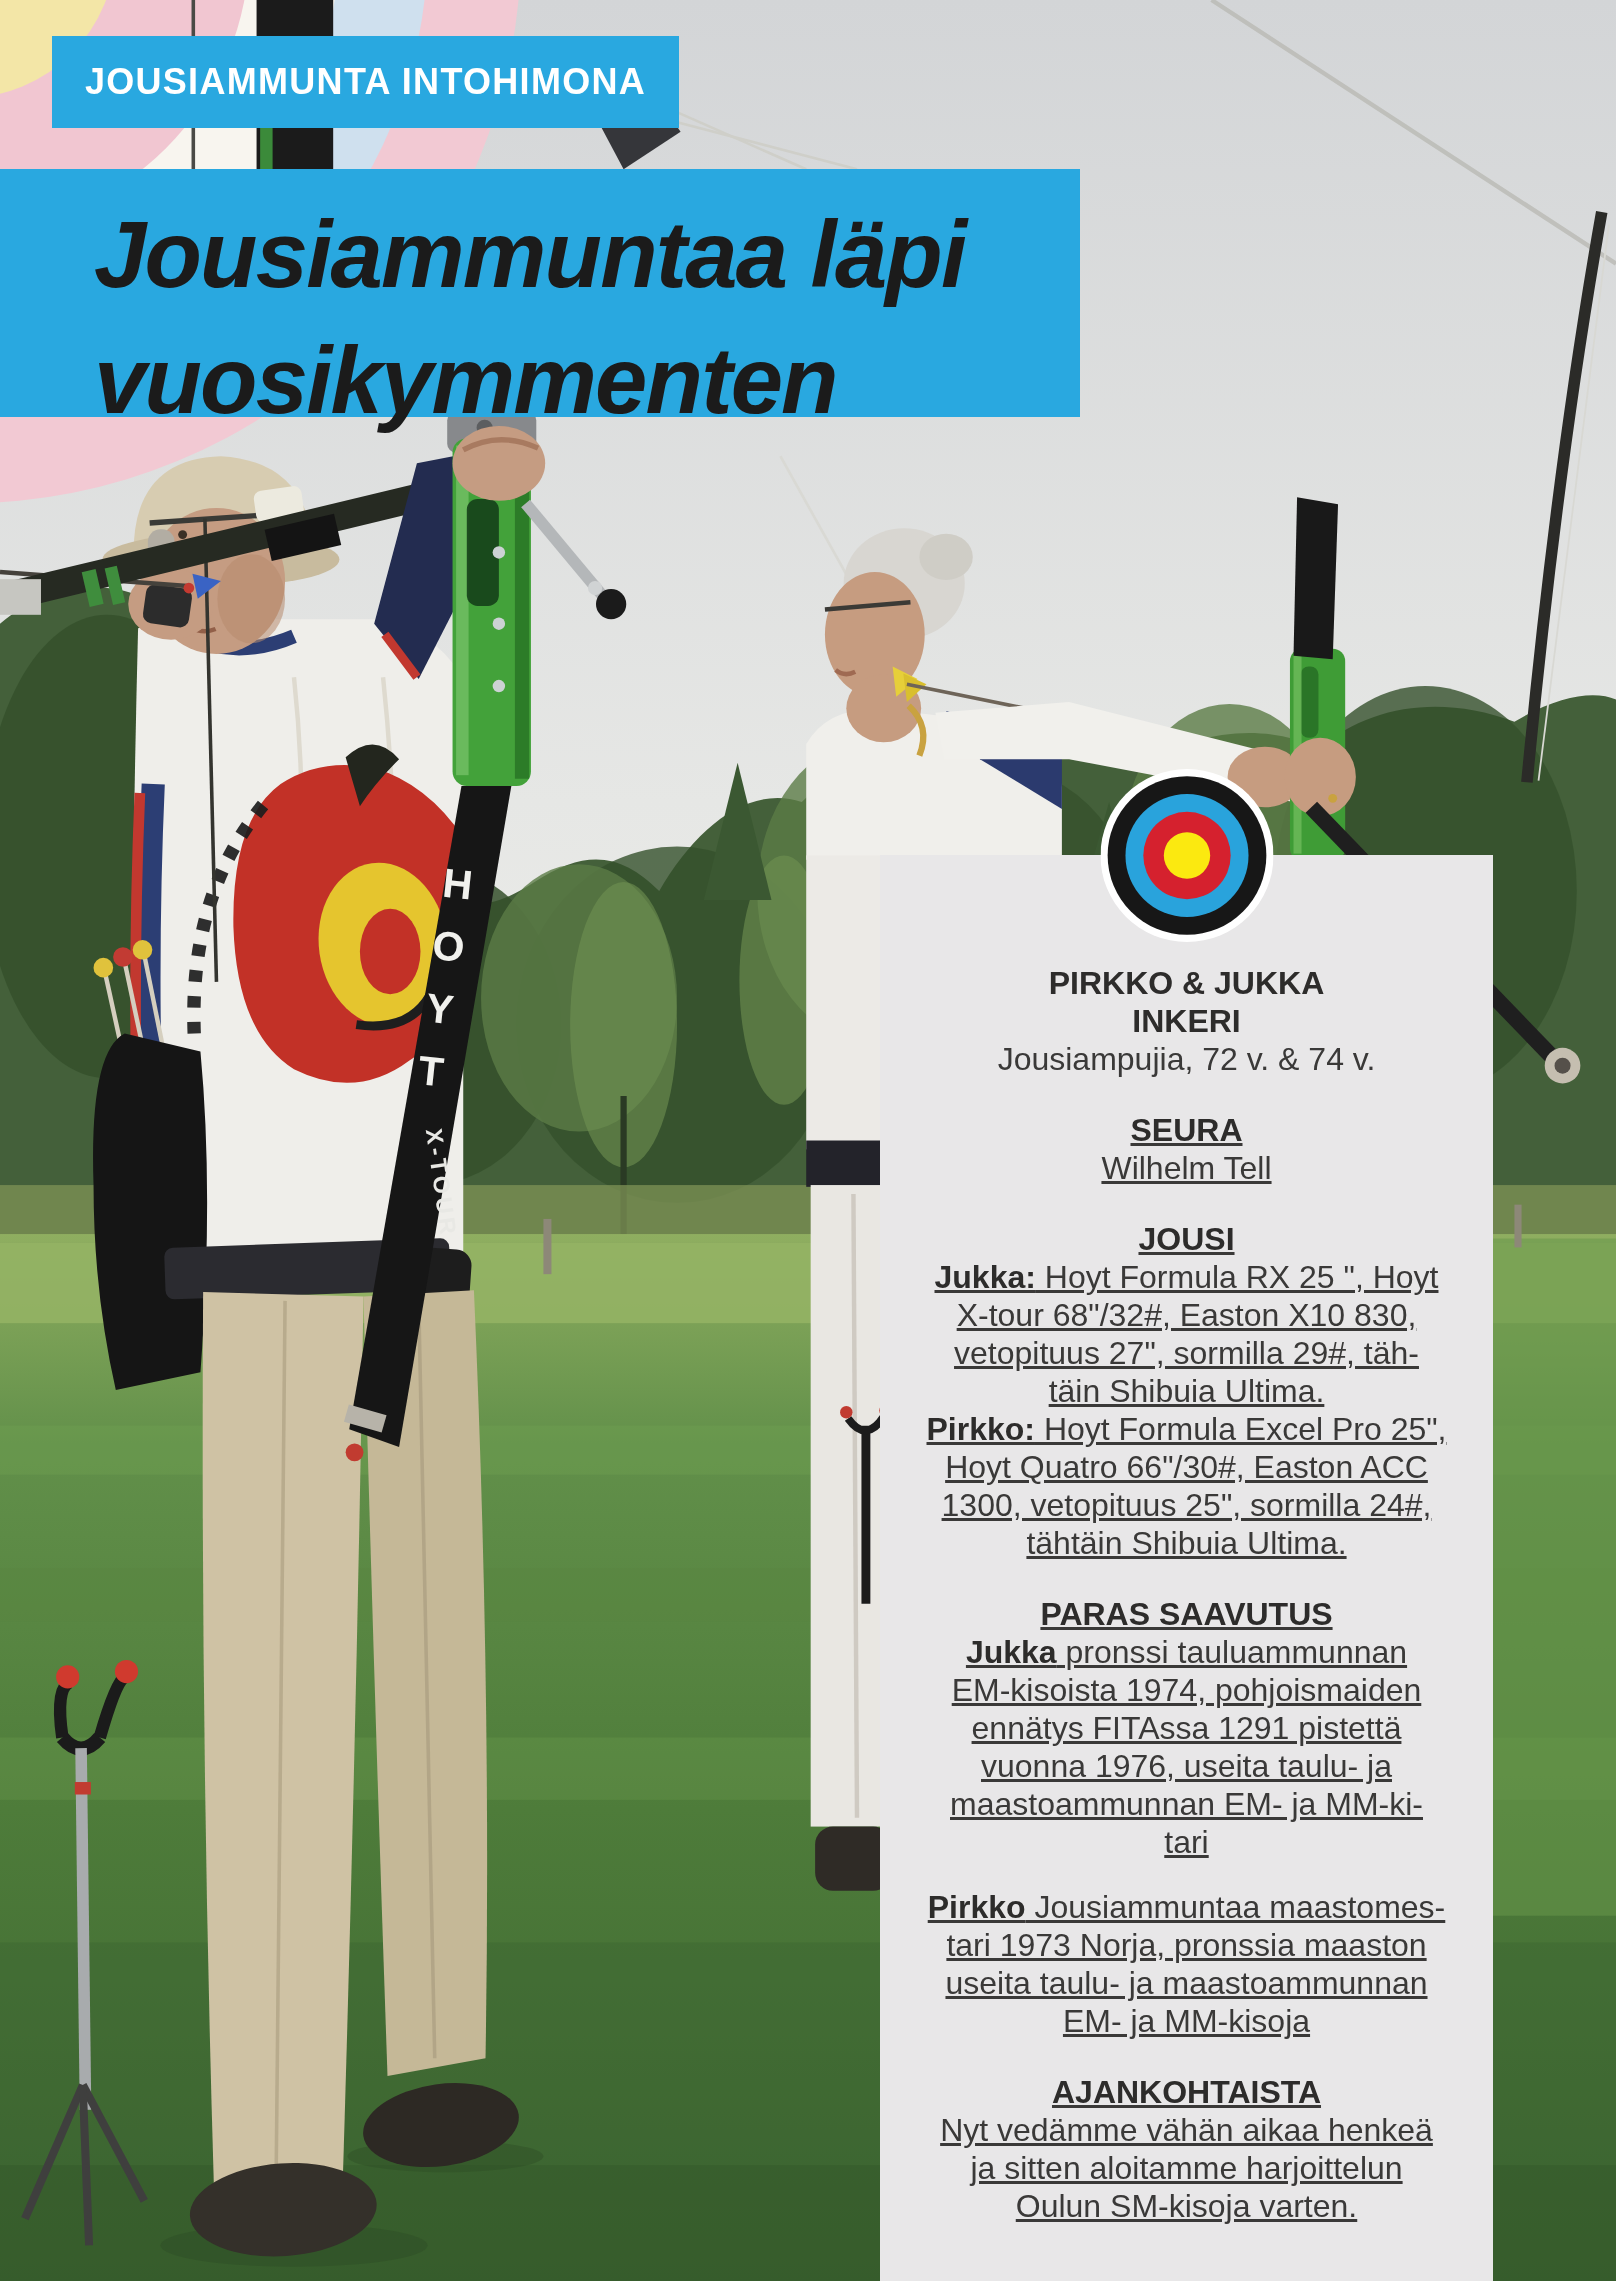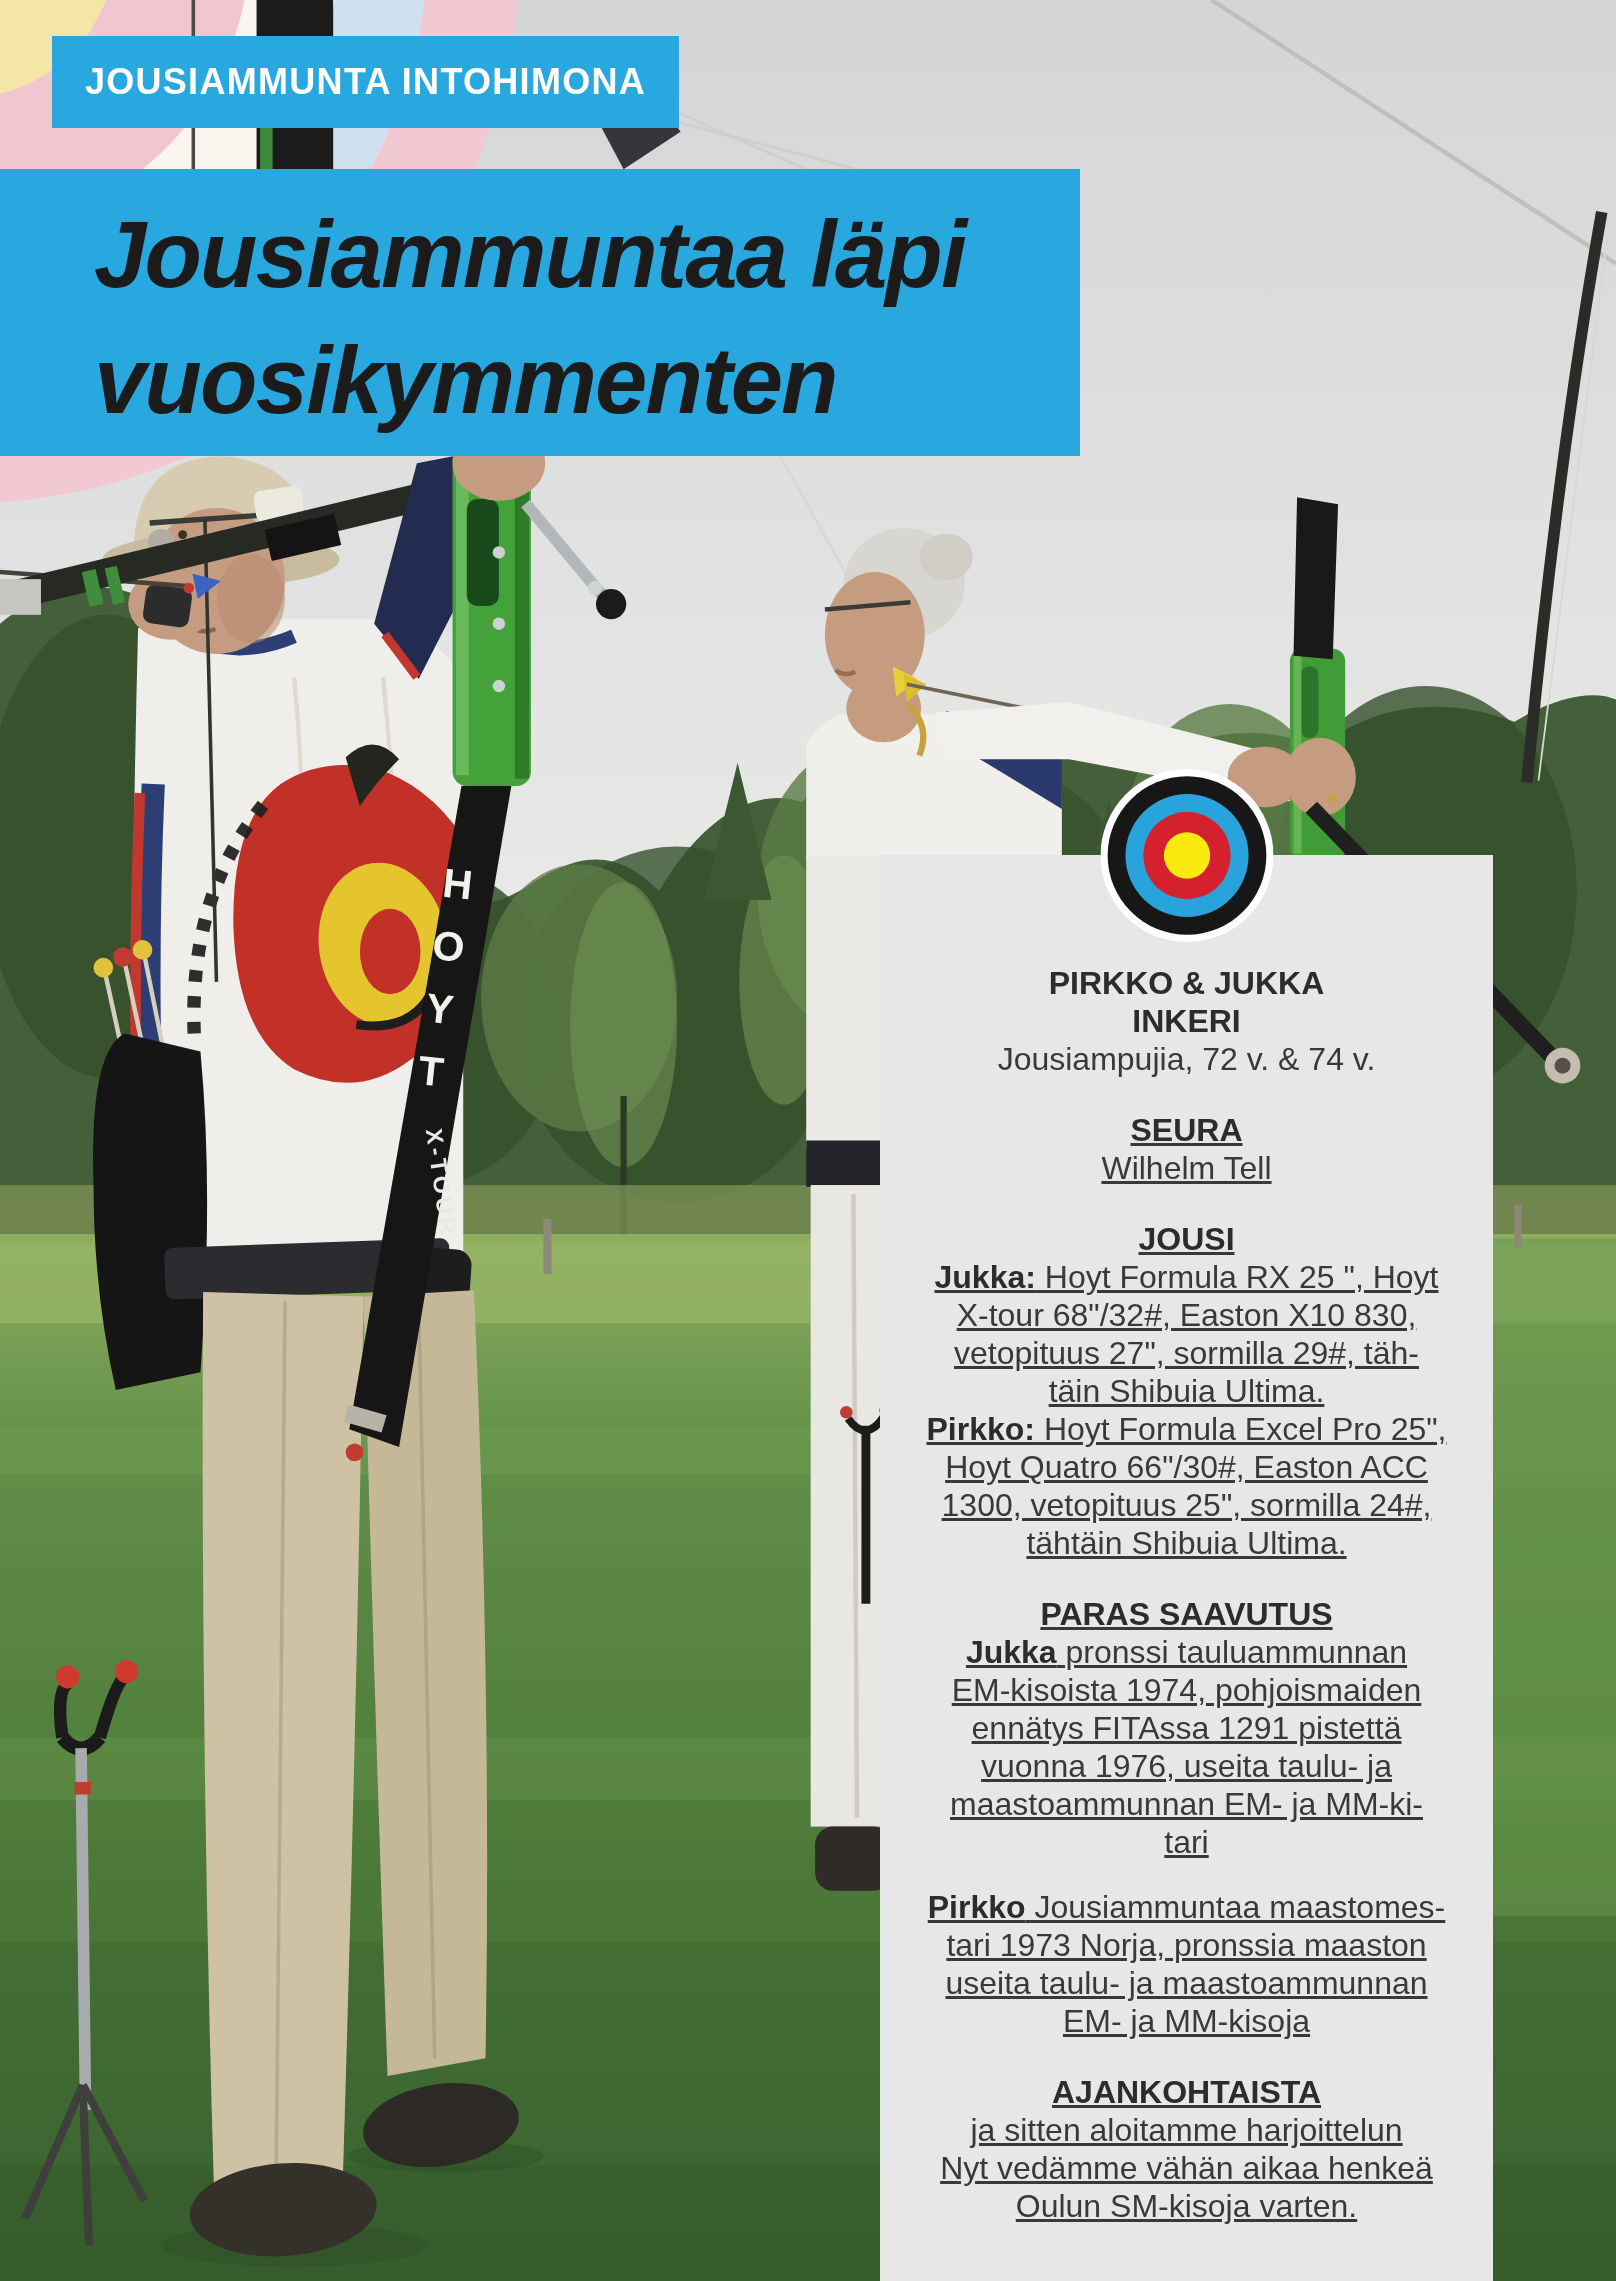--- a/index.html
+++ b/index.html
@@ -16,7 +16,7 @@
   }
   
   .title-block{
-    position:absolute; left:0; top:169px; width:1080px; height:287px;
+    position:absolute; left:0; top:169px; width:1080px; height:248px;
     background:#29a8e0; z-index:5; box-sizing:border-box; padding:23px 0 0 94px;
   }
   .title-block .title-text{

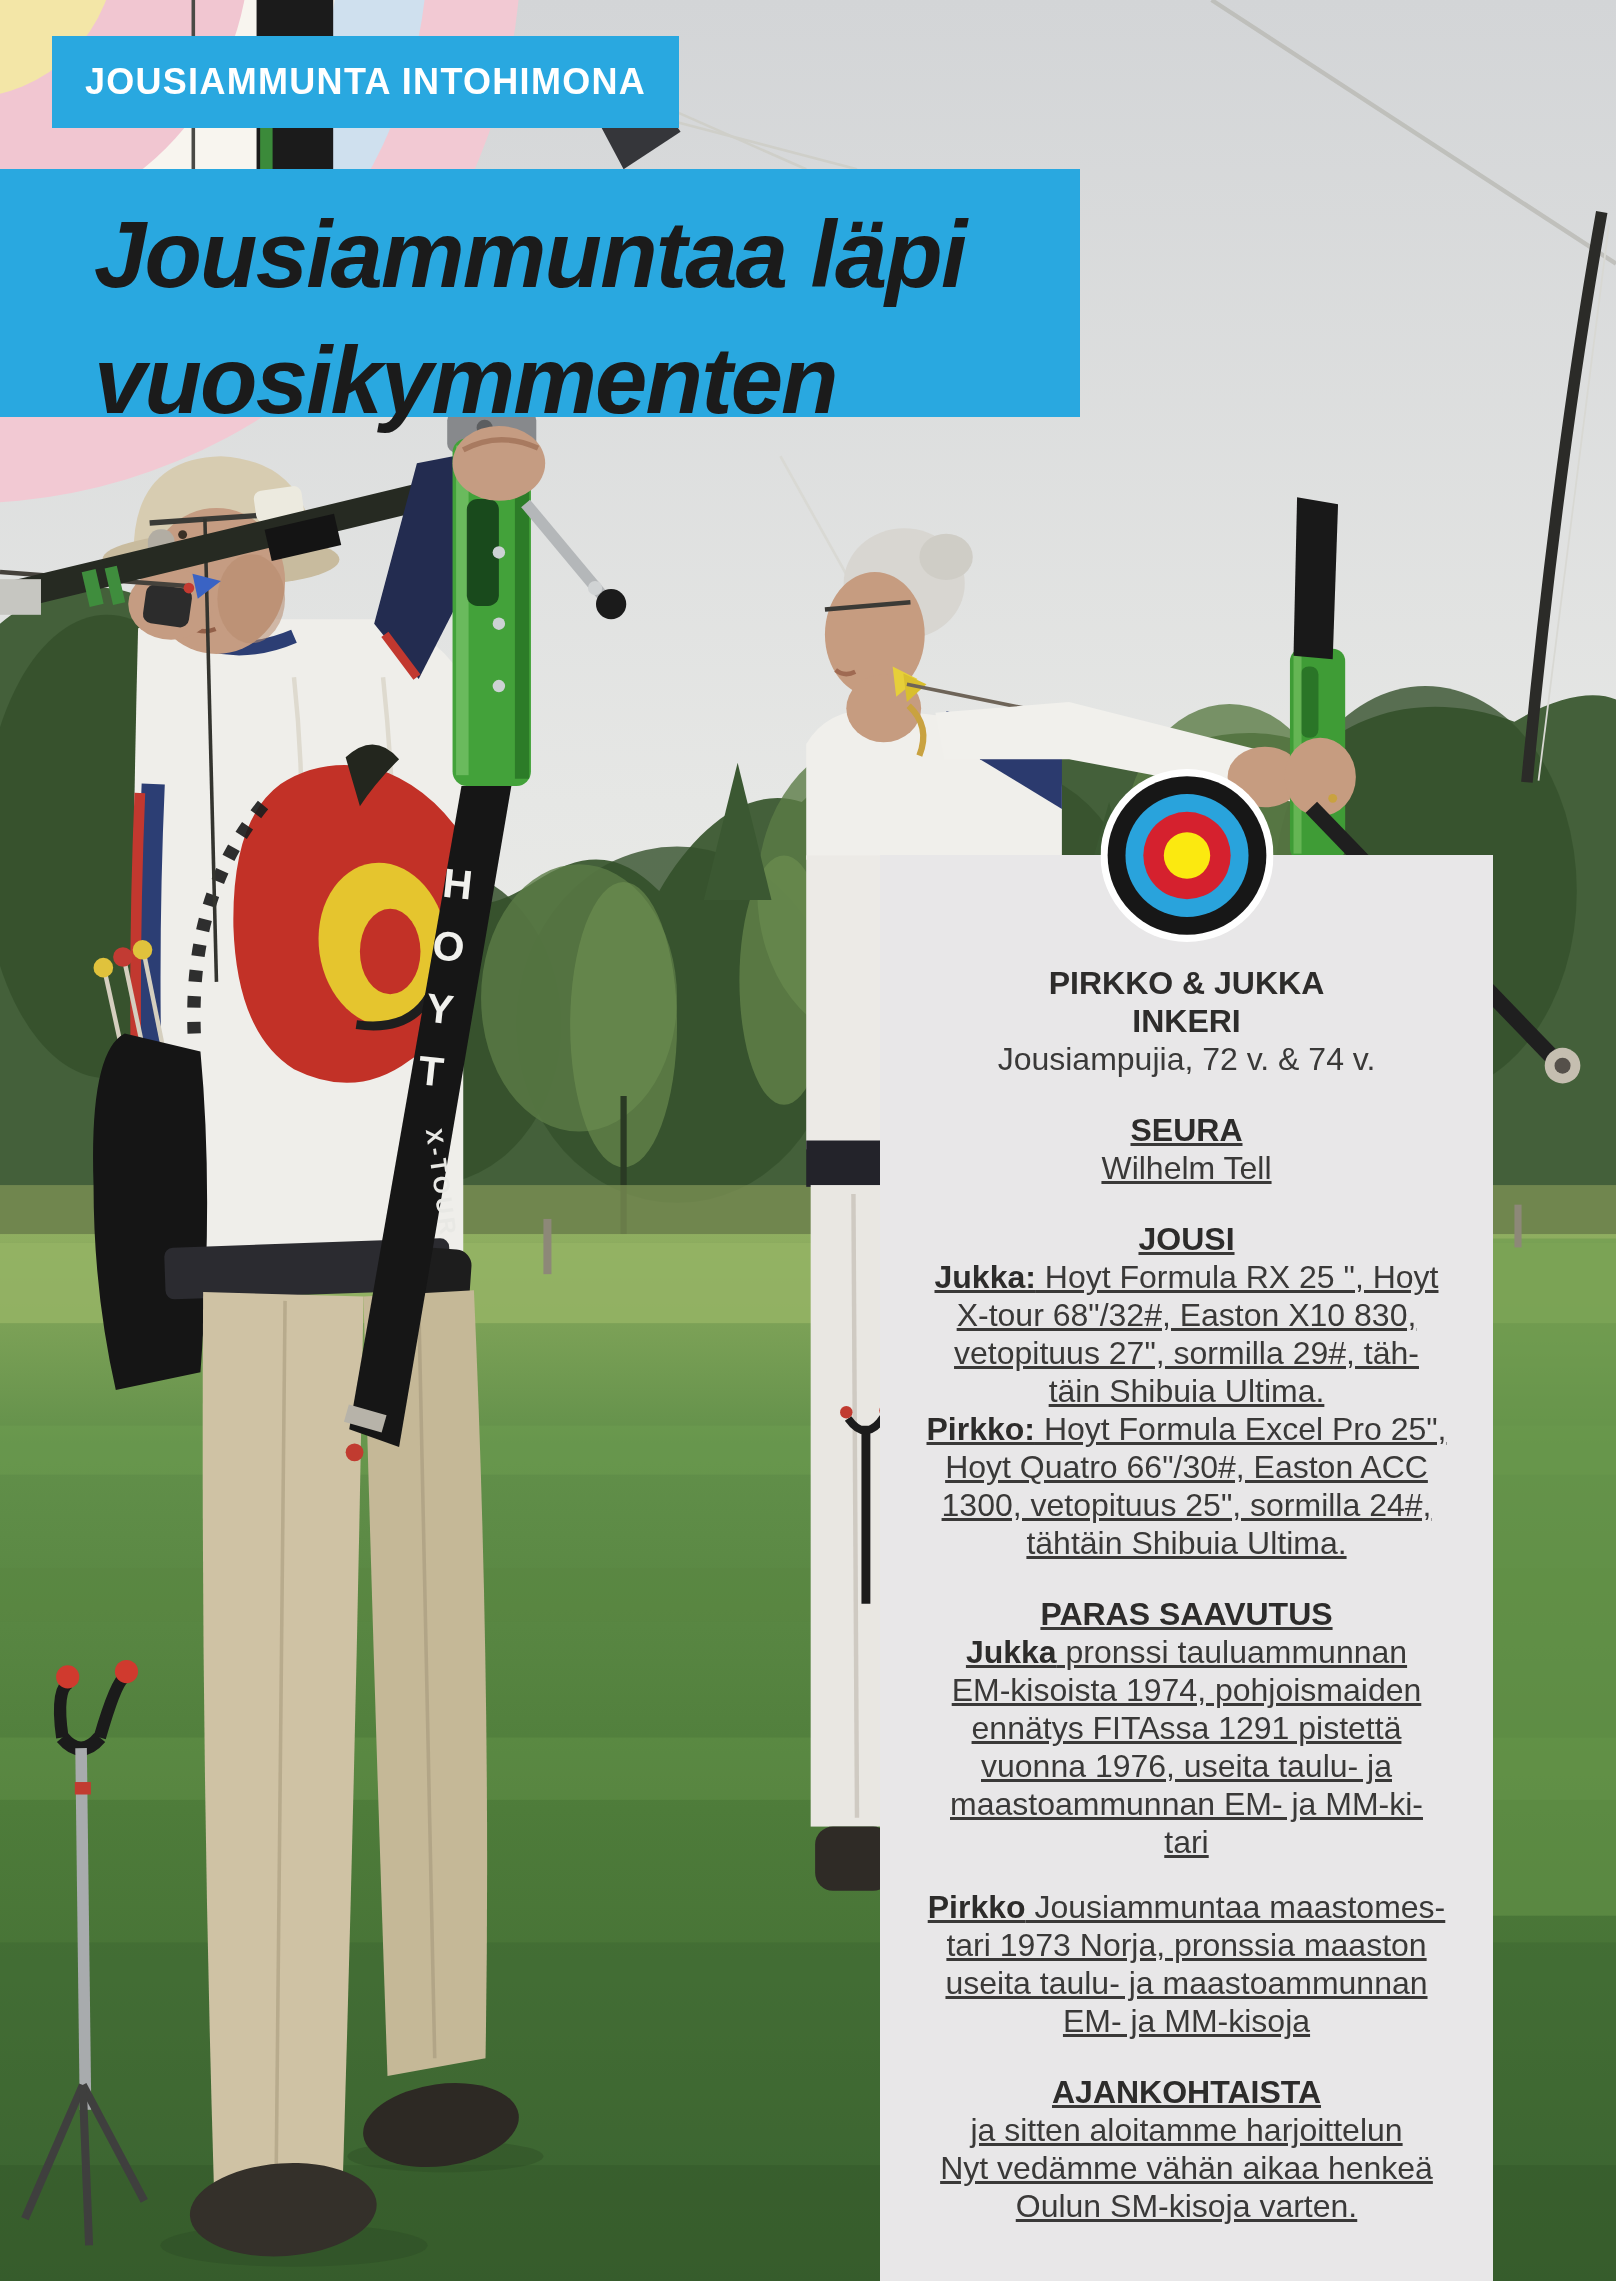--- a/index.html
+++ b/index.html
@@ -331,8 +331,8 @@
 
       <div class="sec">
         <div class="heading">AJANKOHTAISTA</div>
+        <div class="line">Nyt vedämme vähän aikaa henkeä</div>
         <div class="line">ja sitten aloitamme harjoittelun</div>
-        <div class="line">Nyt vedämme vähän aikaa henkeä</div>
         <div class="line">Oulun SM-kisoja varten.</div>
       </div>
 

